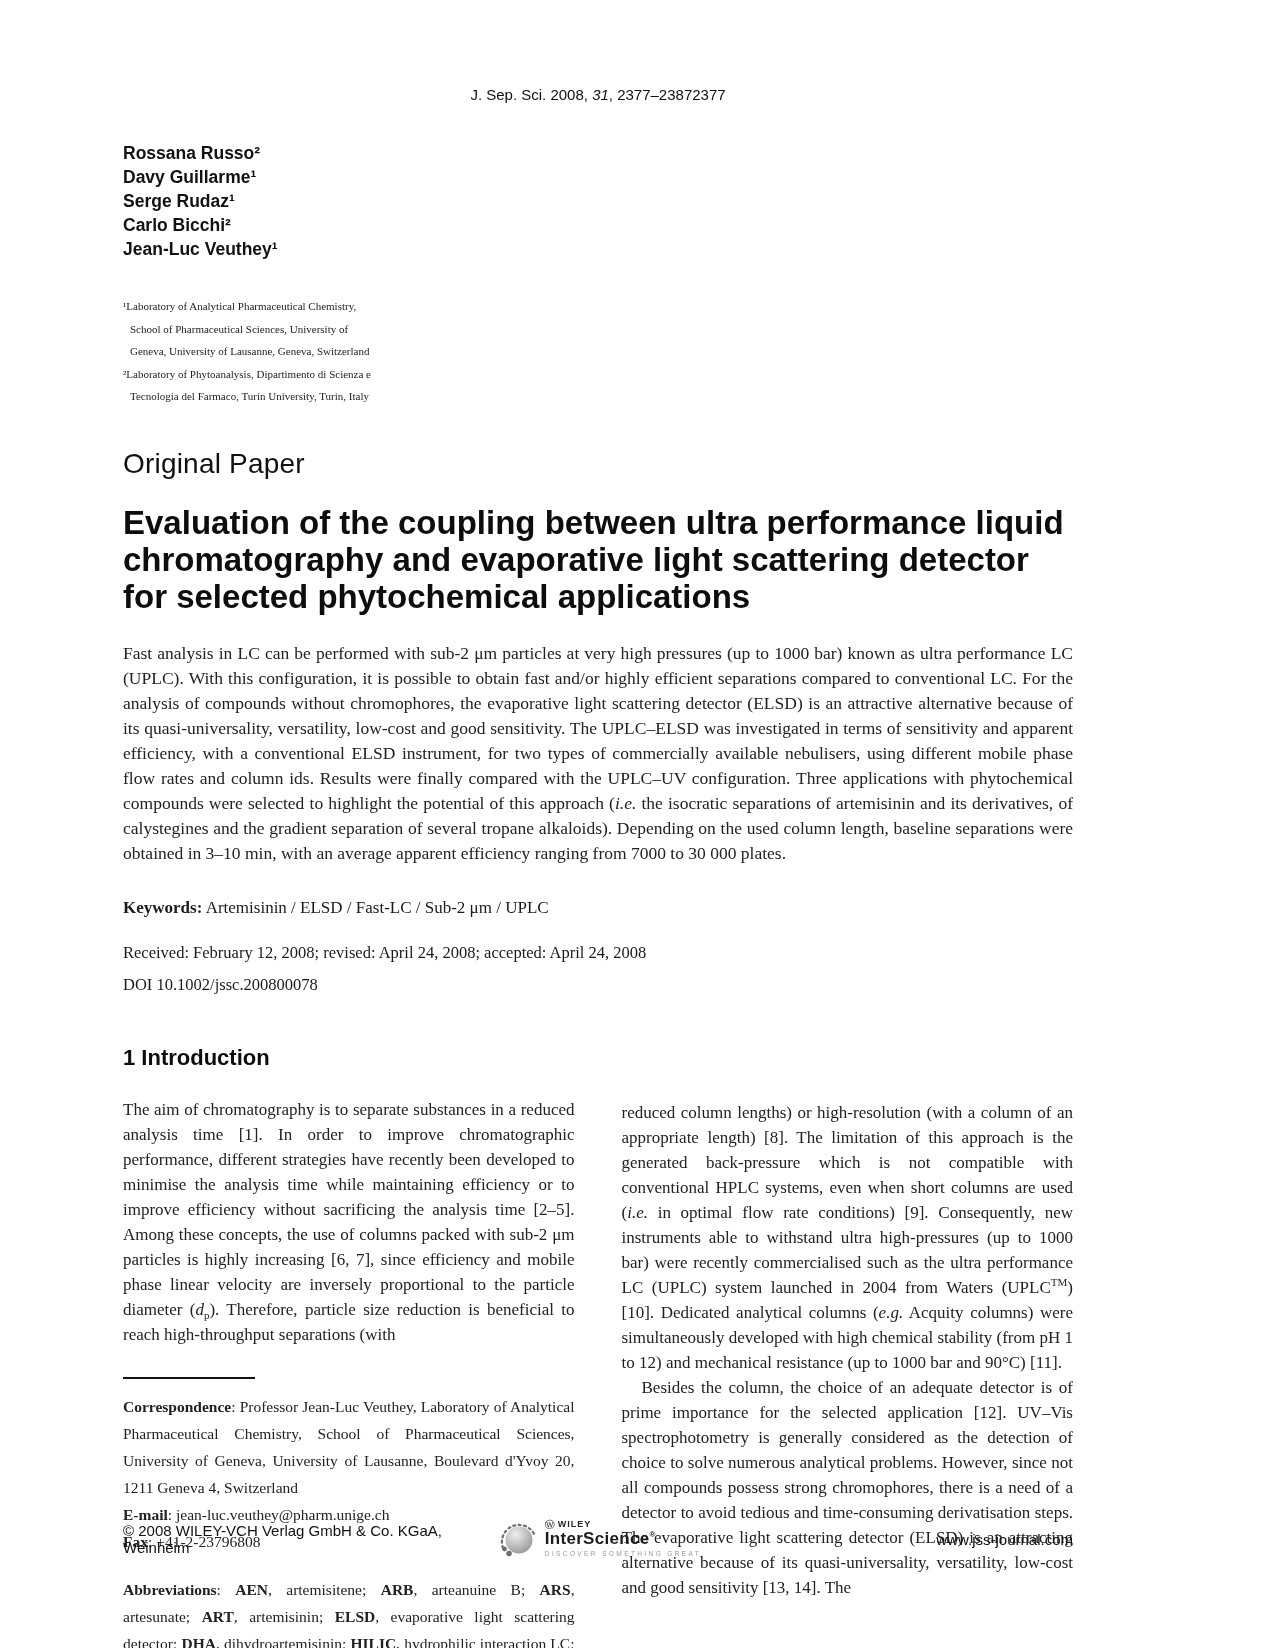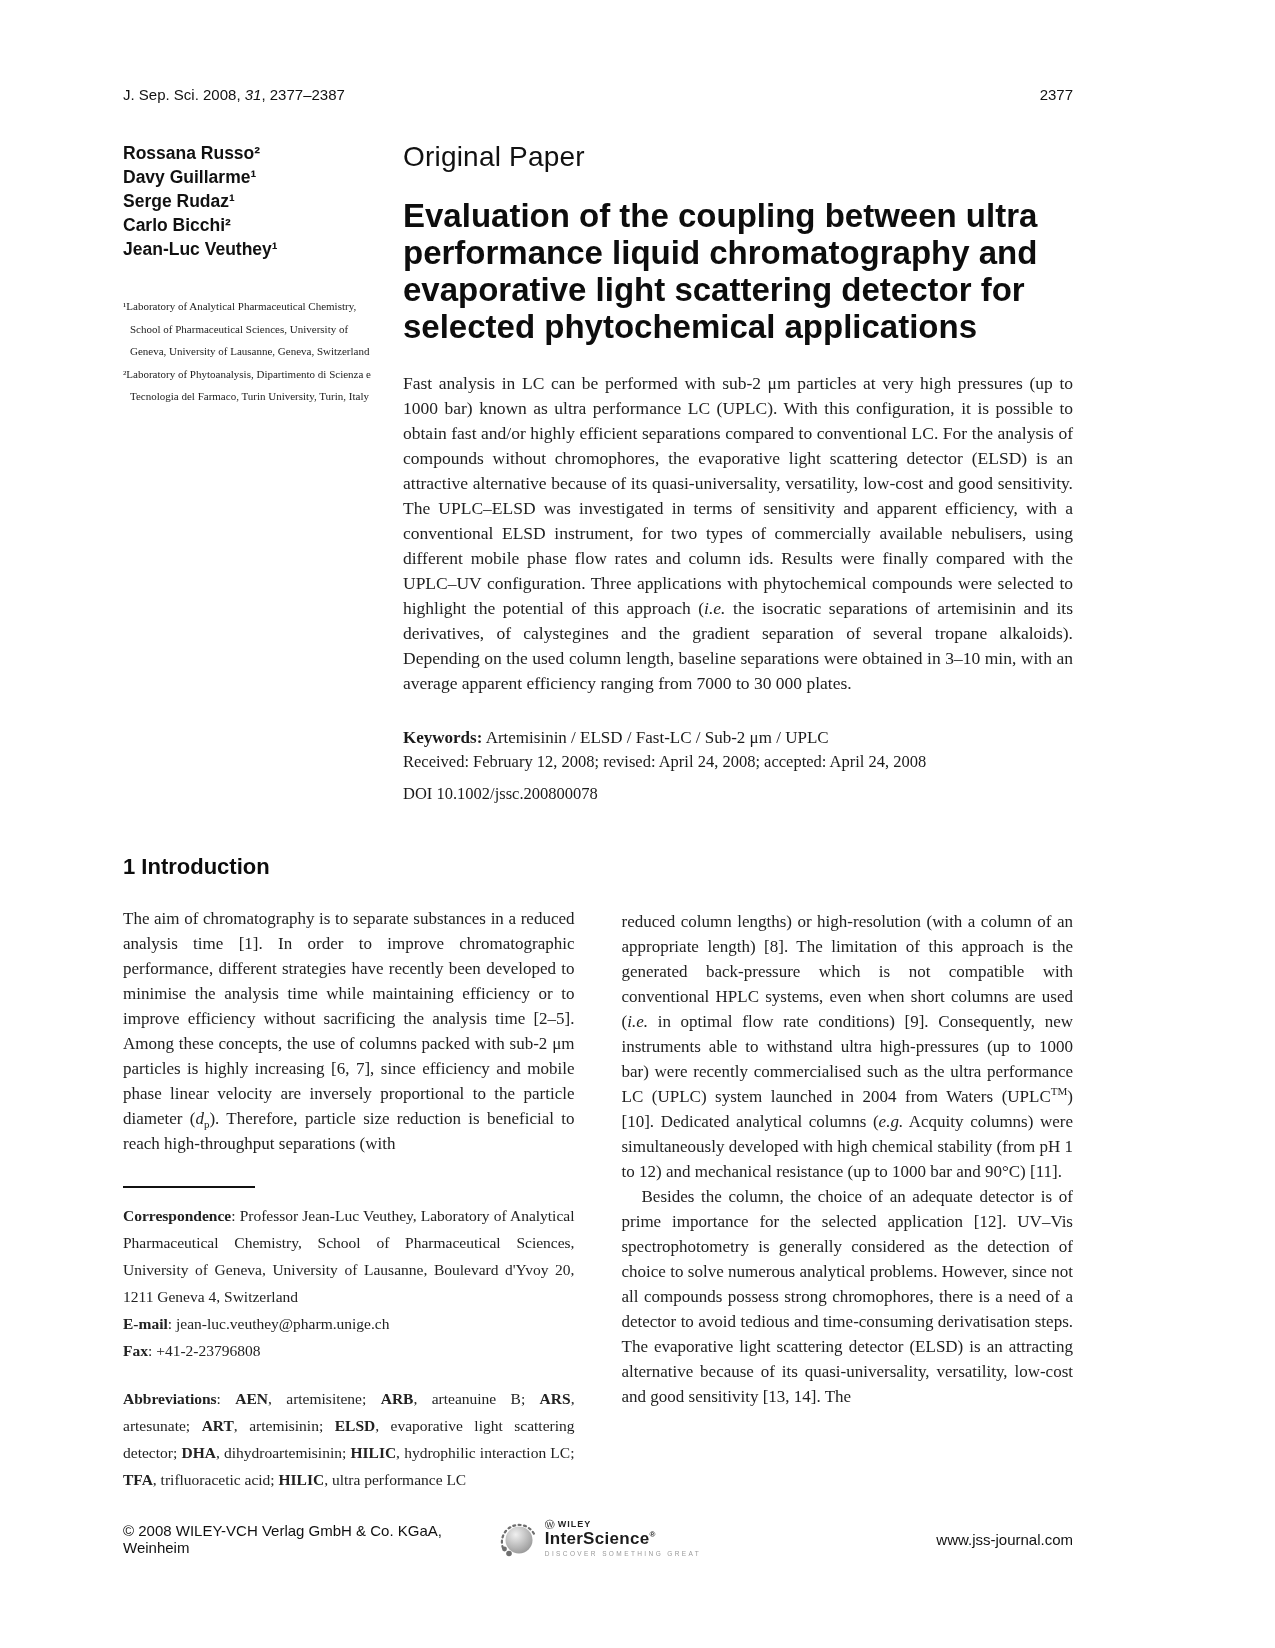--- a/index.html
+++ b/index.html
@@ -19,7 +19,7 @@
   
   .running-head {
     display: flex;
-    justify-content: space-between;
+    justify-content: center;
     font-family: "Liberation Sans", sans-serif;
     font-size: 15px;
     color: #111;

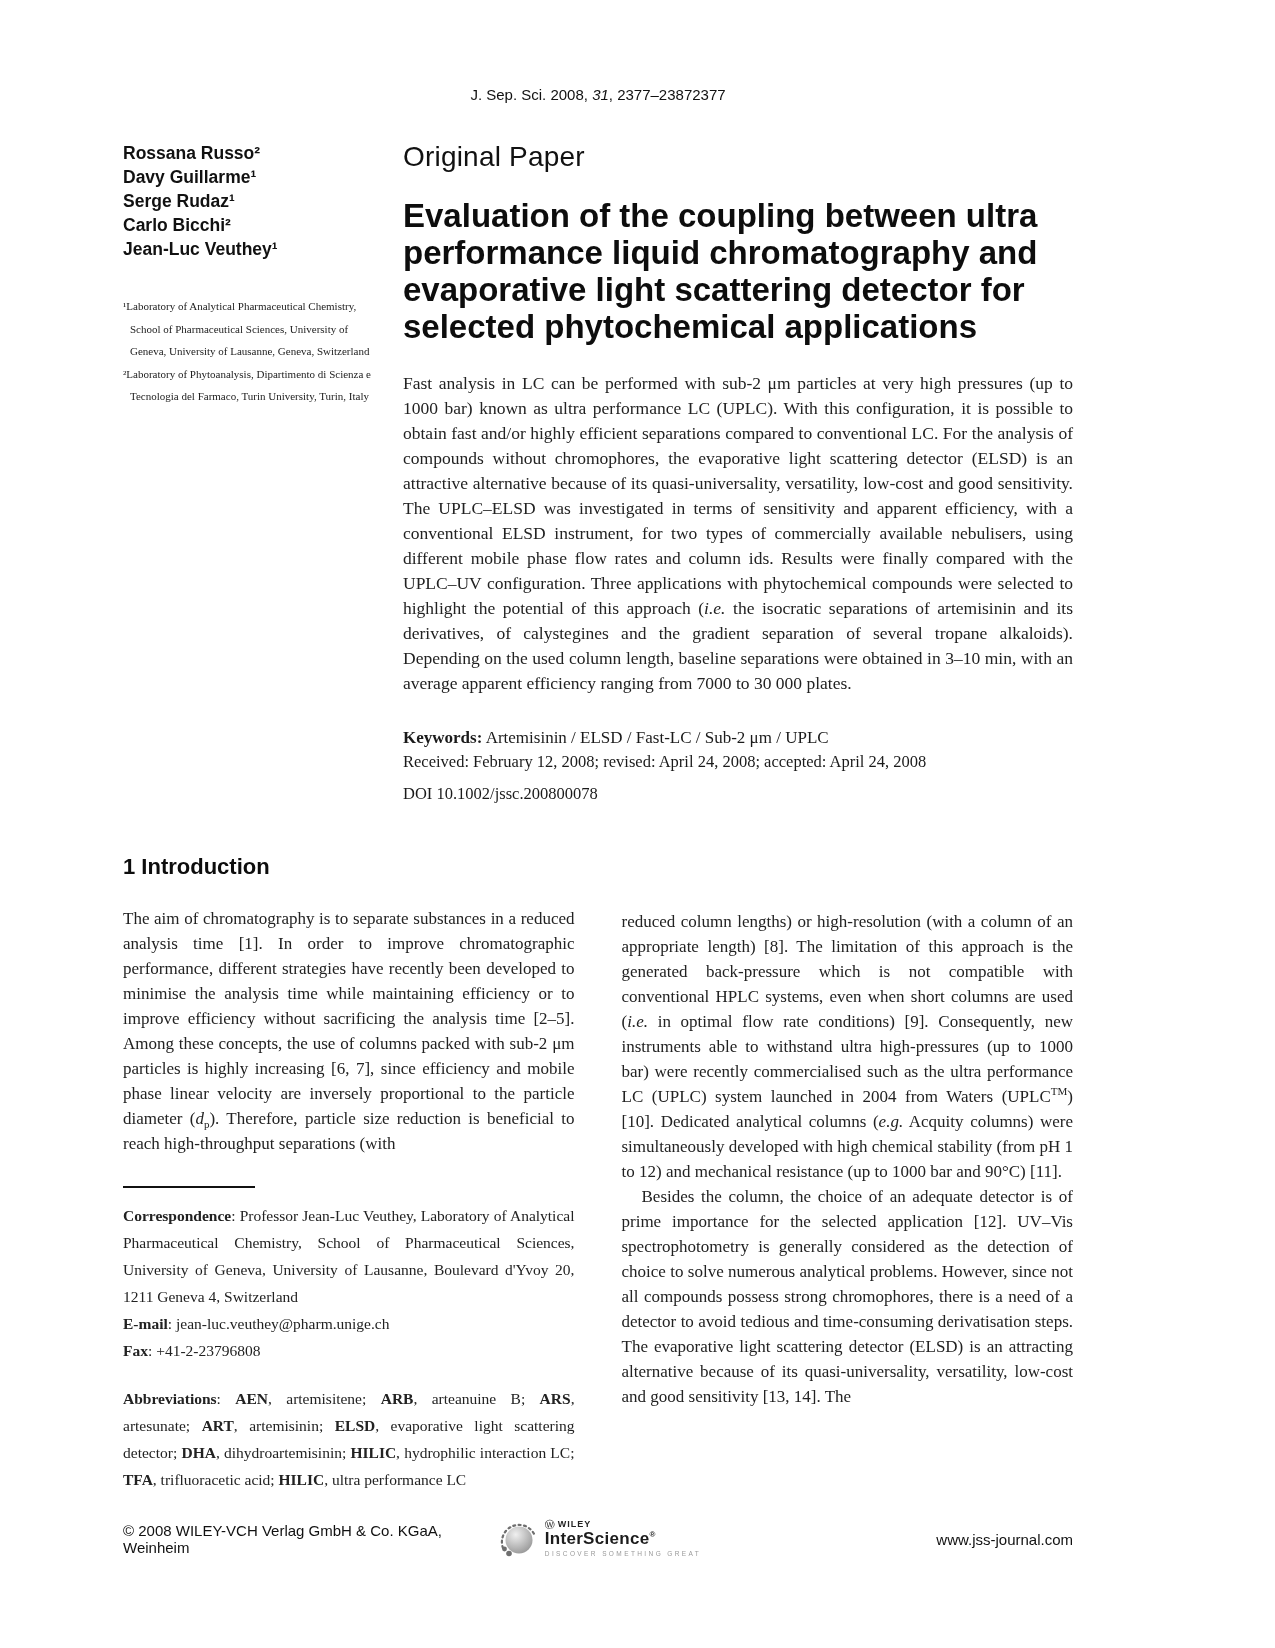--- a/index.html
+++ b/index.html
@@ -30,7 +30,8 @@
     display: flex;
     margin-top: 38px;
     width: 950px;
-    gap: 24px;
+    gap: 40px;
+    flex-direction: column;
   }
   .side-col { width: 256px; flex: 0 0 256px; }
   .main-col { flex: 1; }

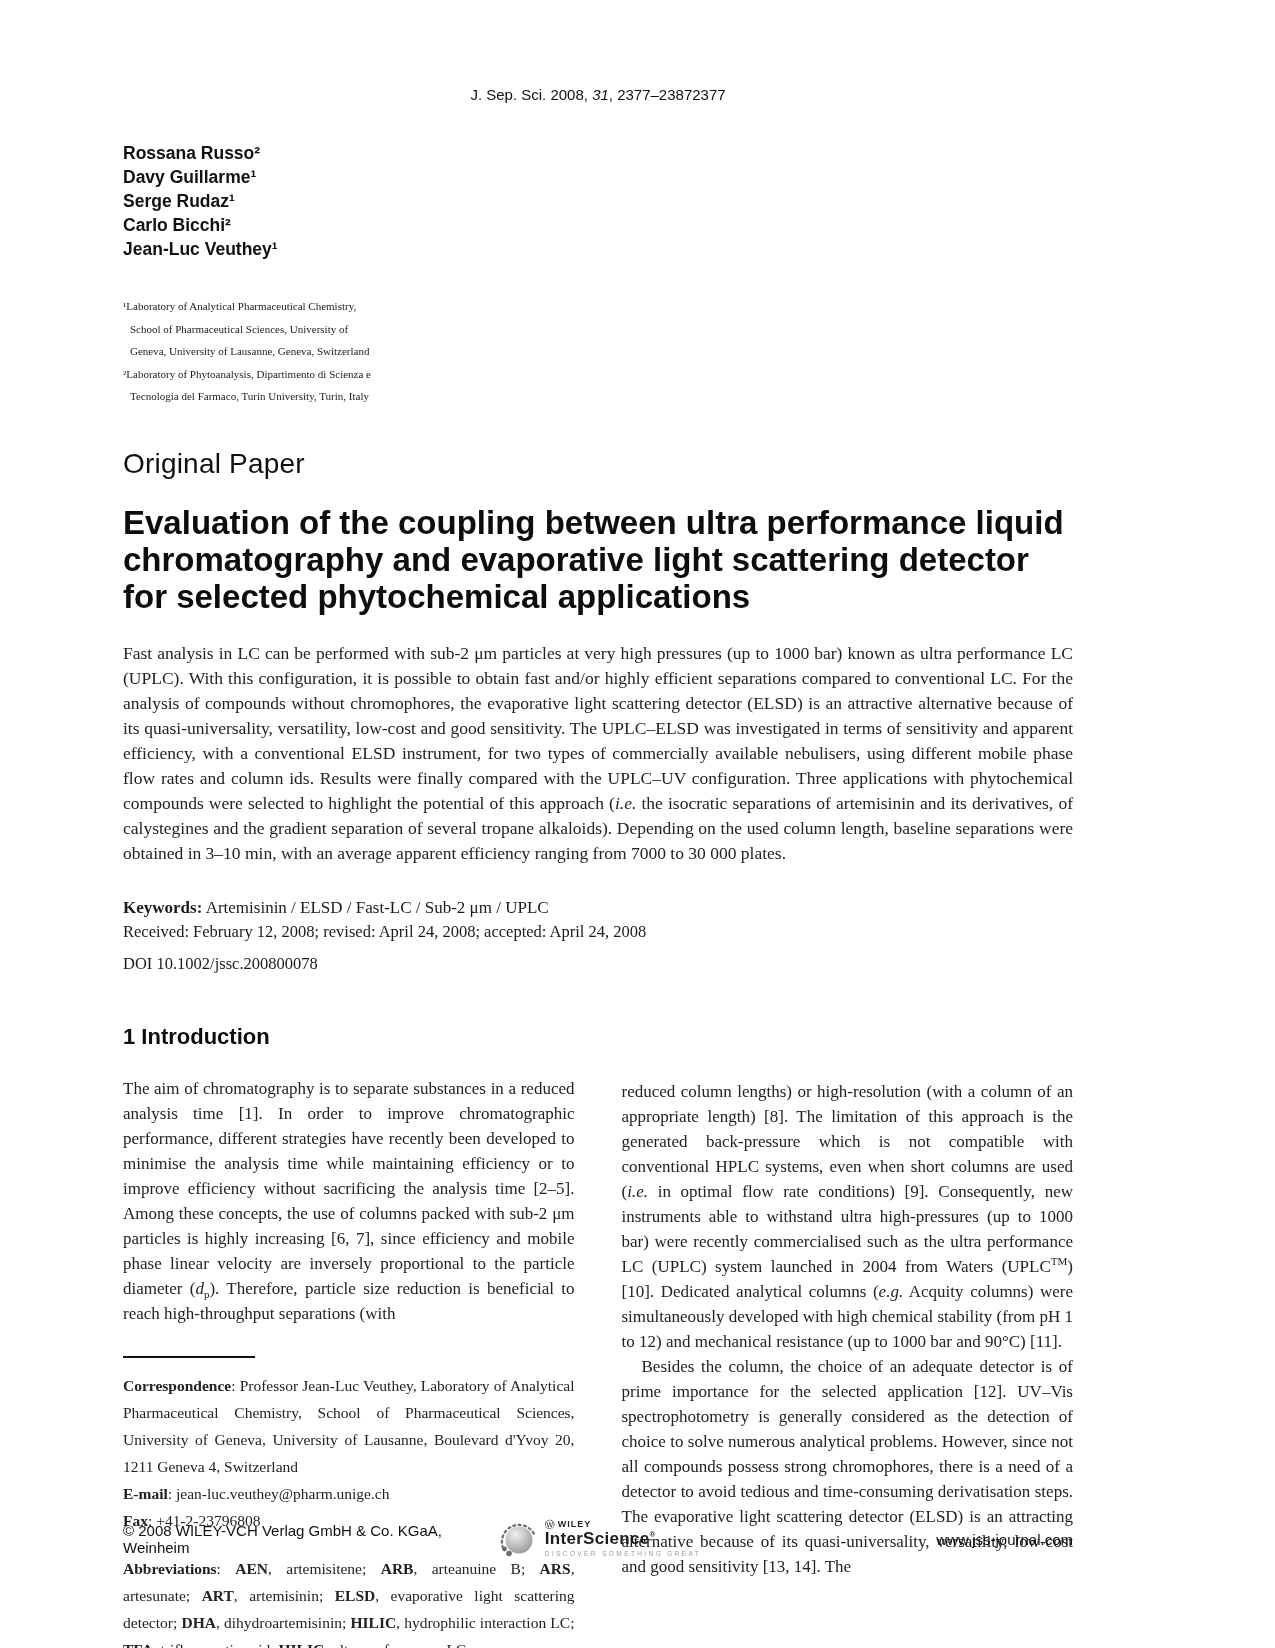--- a/index.html
+++ b/index.html
@@ -68,7 +68,7 @@
     color: #222;
   }
   .keywords { margin-top: 32px; font-size: 17px; }
-  .received { margin-top: 4px; font-size: 16.5px; }
+  .received { margin-top: 25px; font-size: 16.5px; }
   .doi      { margin-top: 12px; font-size: 16.5px; }
 
   

